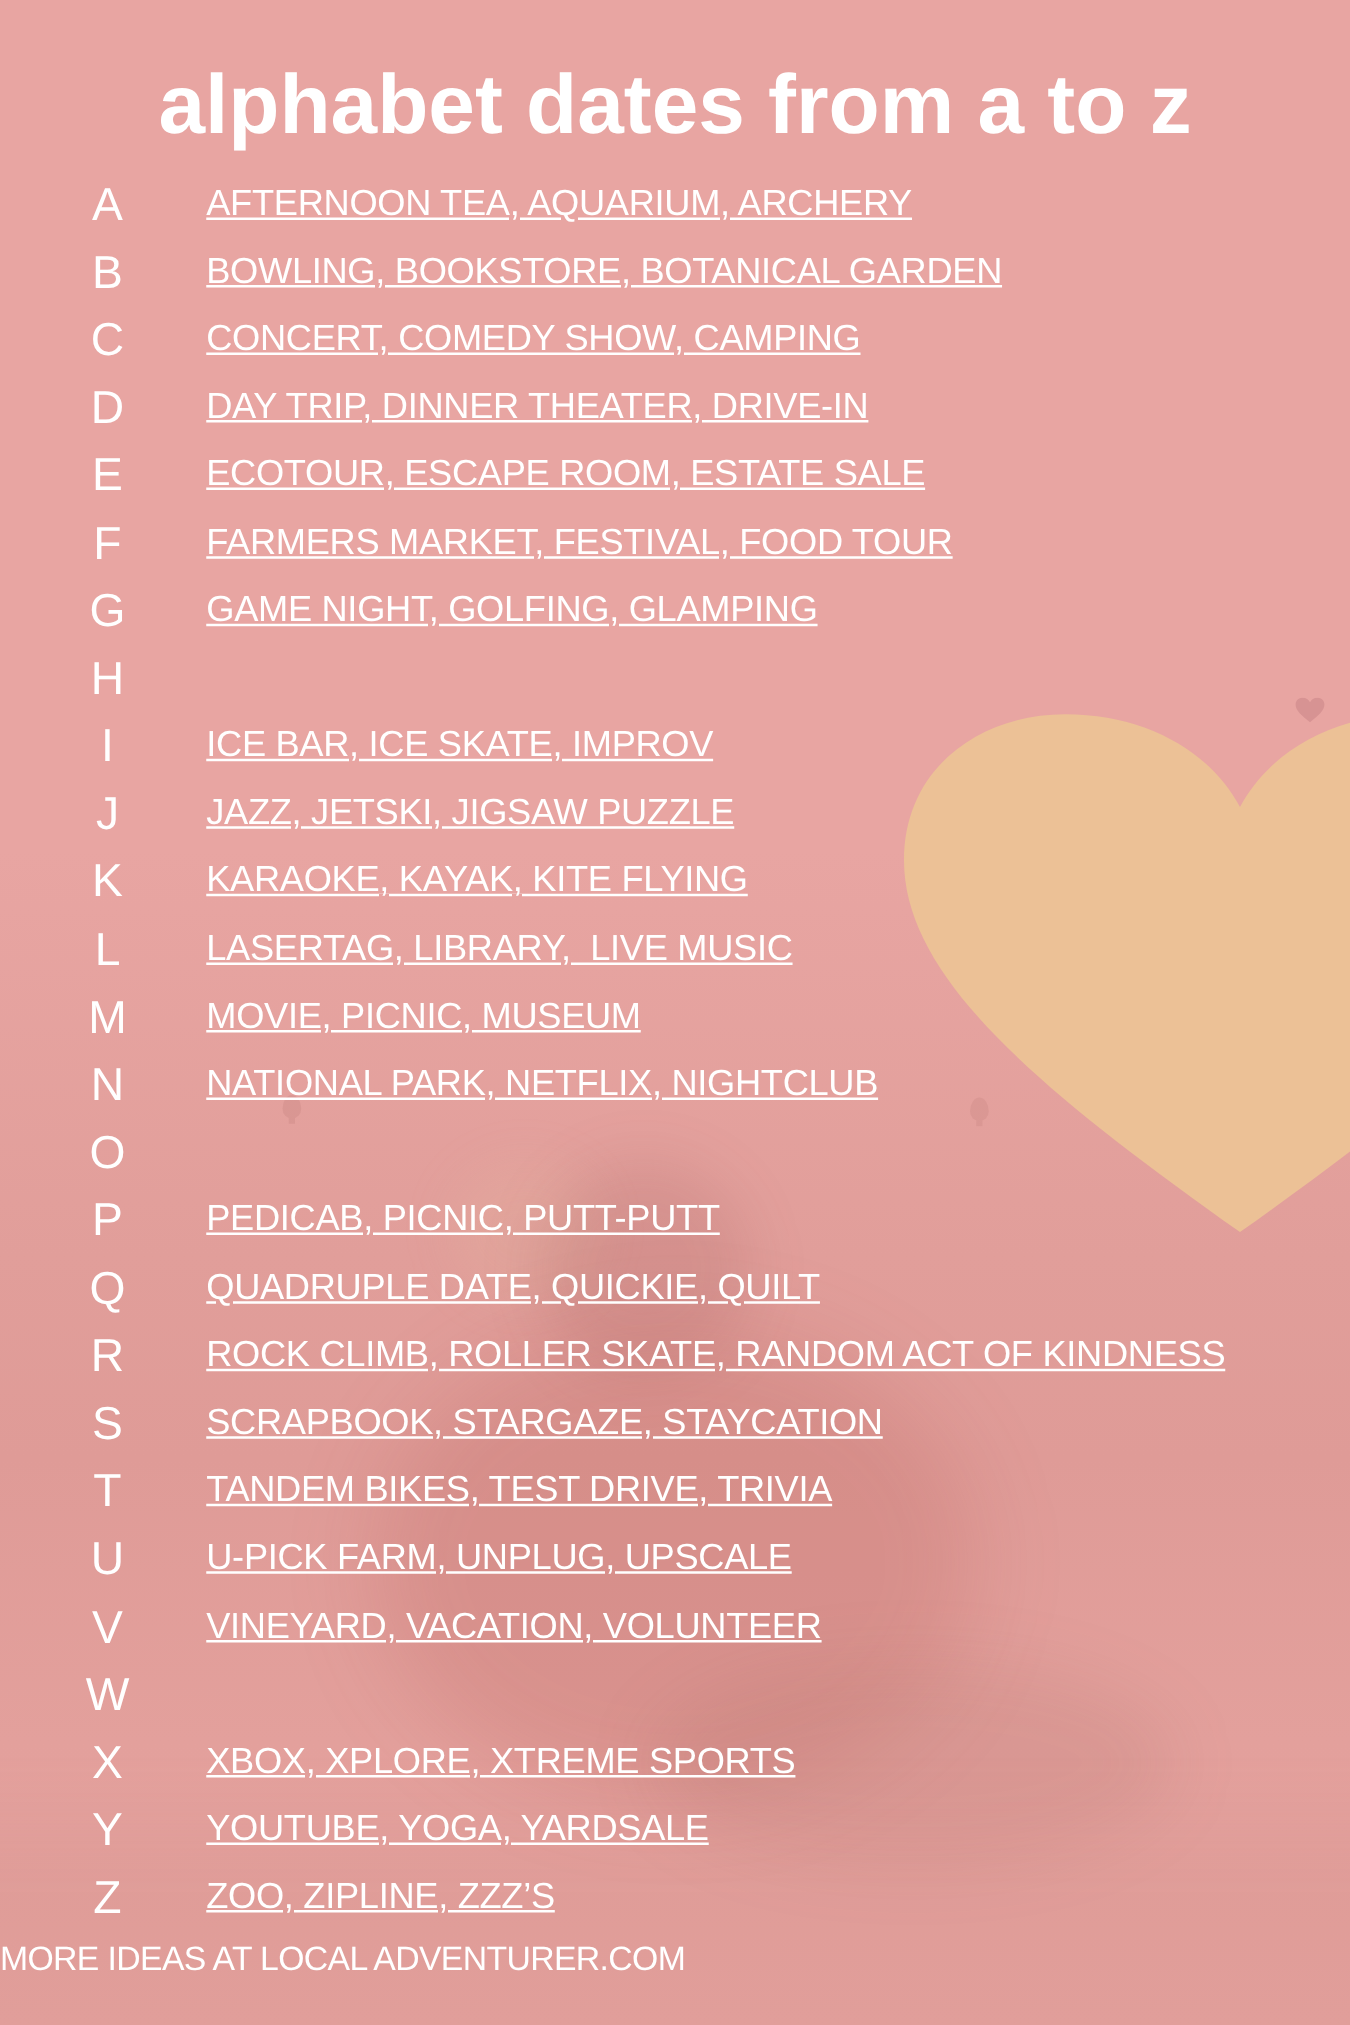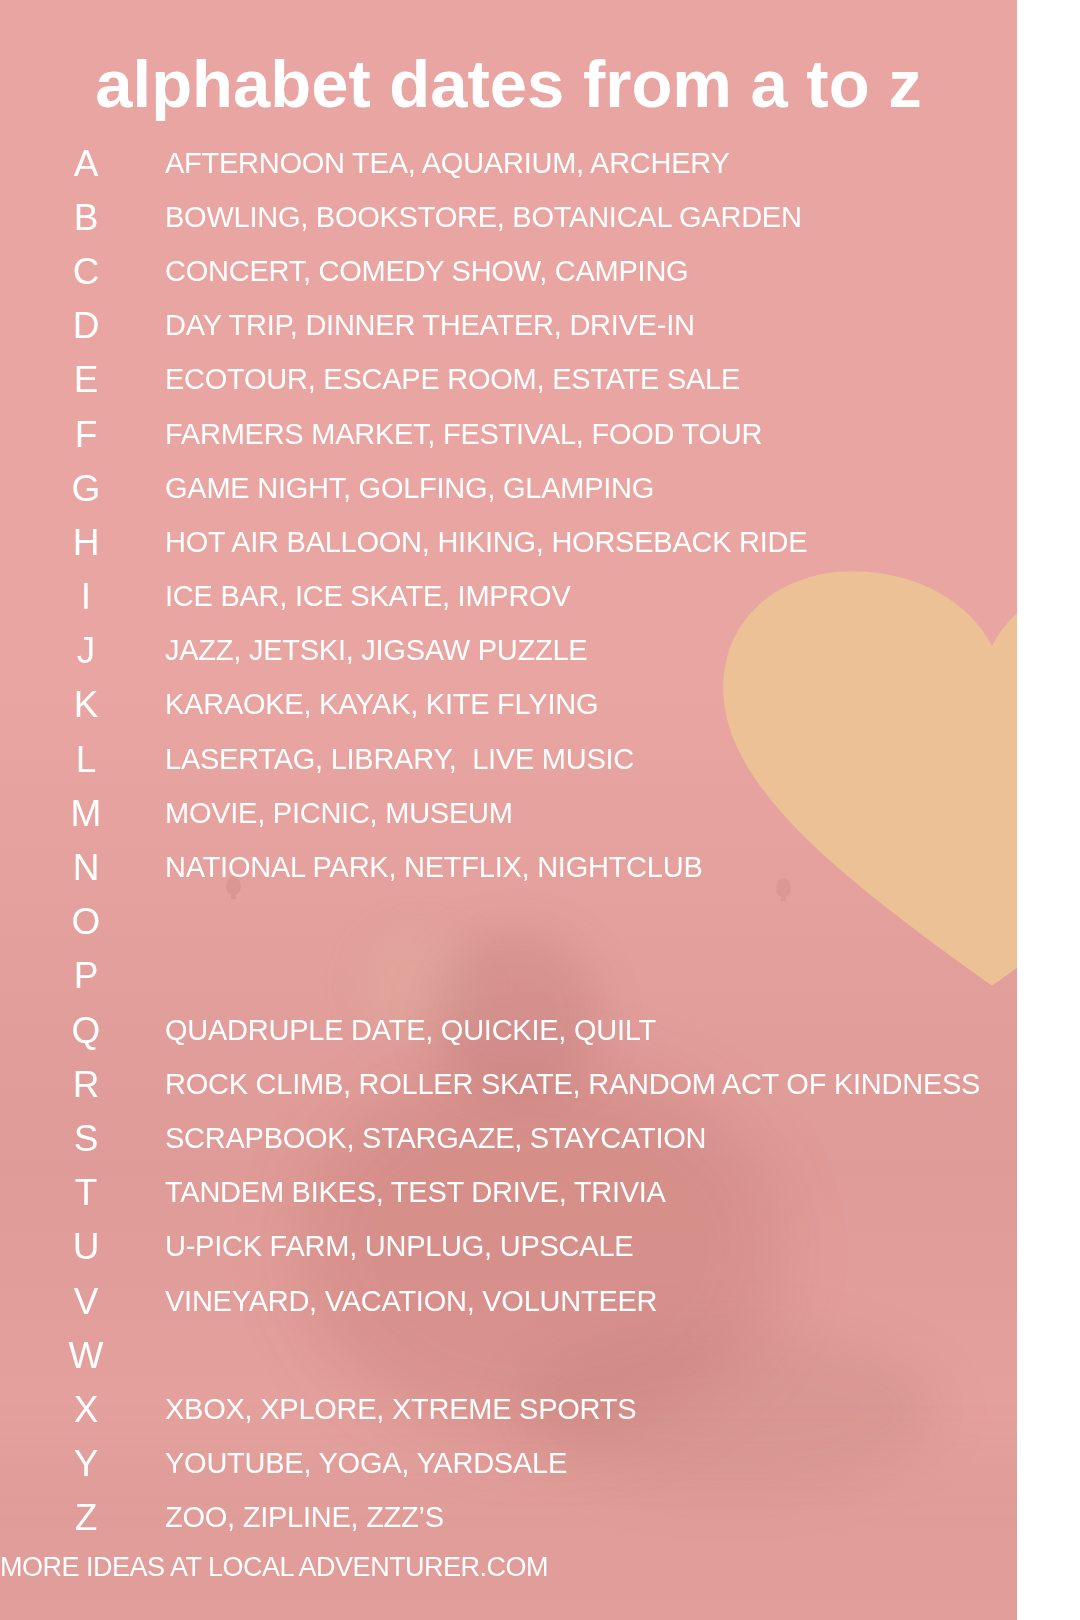--- a/index.html
+++ b/index.html
@@ -7,7 +7,7 @@
 
   .poster {
     position: relative;
-    width: 969px;
+    width: 1080px;
     height: 1620px;
     overflow: hidden;
     background: linear-gradient(180deg,
@@ -17,7 +17,6 @@
       var(--background-deep) 72%,
       #e3a09c 86%,
       #e6a3a0 100%);
-    padding-left: 48px;
   }
 
   

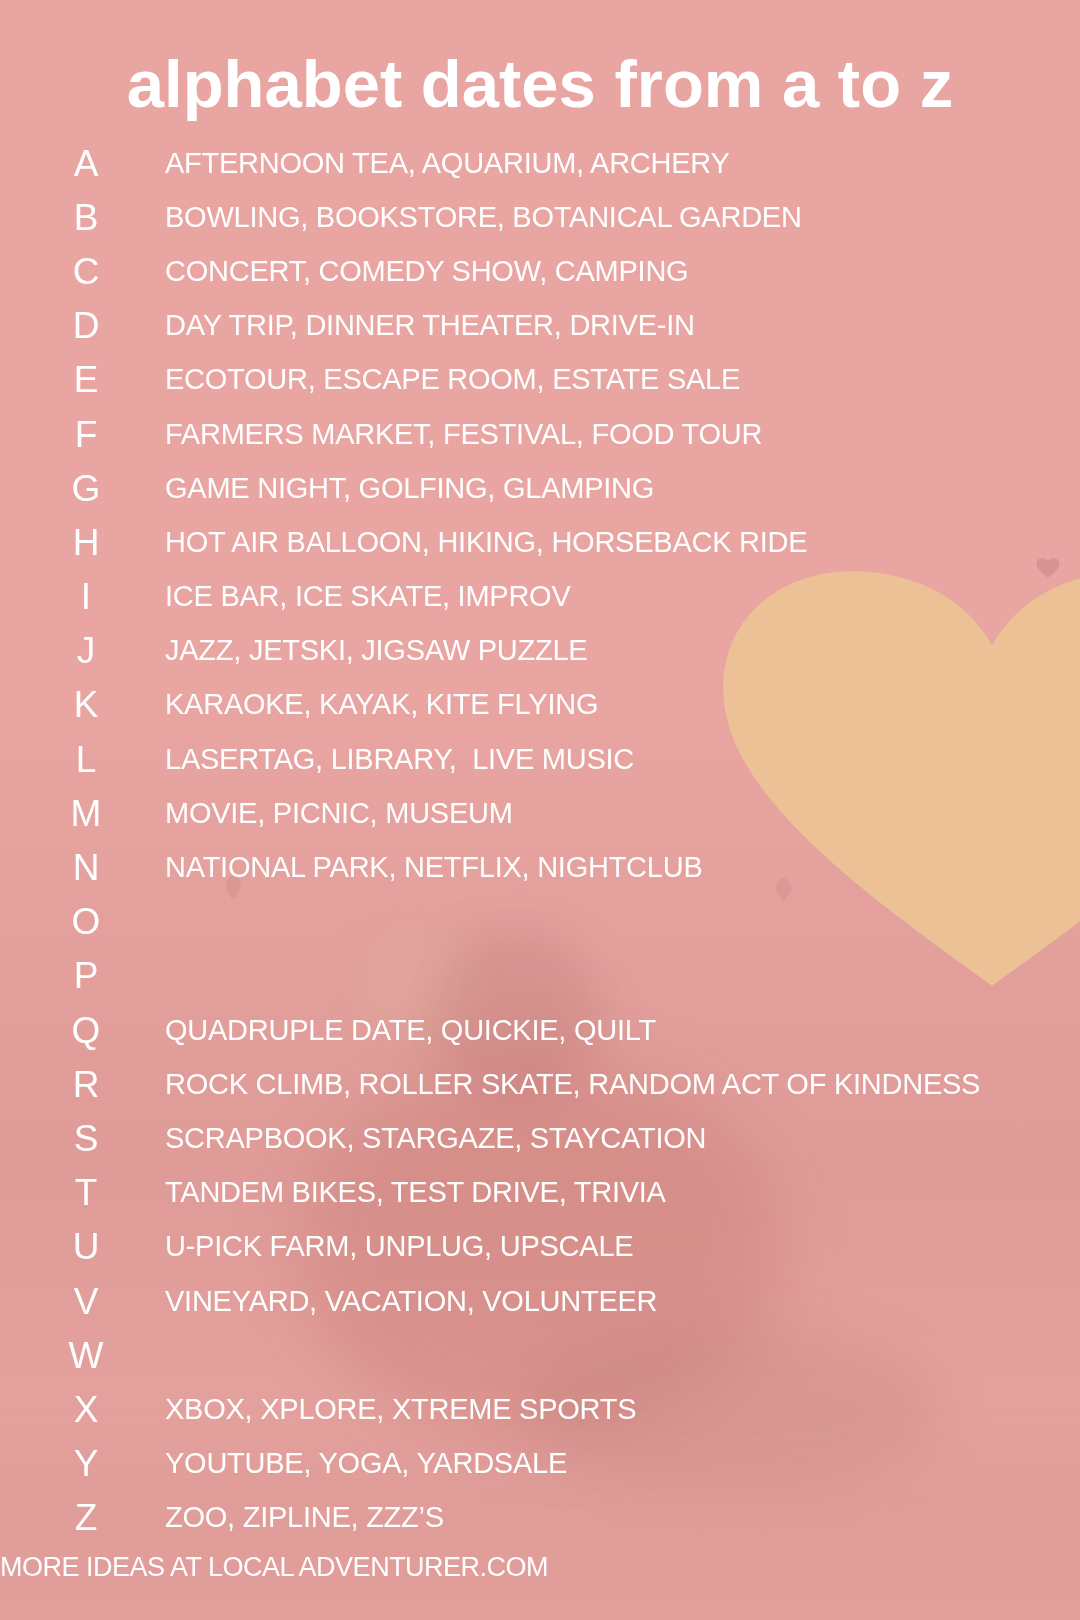--- a/index.html
+++ b/index.html
@@ -103,6 +103,7 @@
     letter-spacing: -0.25px;
     white-space: pre;
     line-height: 1;
+    text-decoration: underline;
   }
 
   .footer {

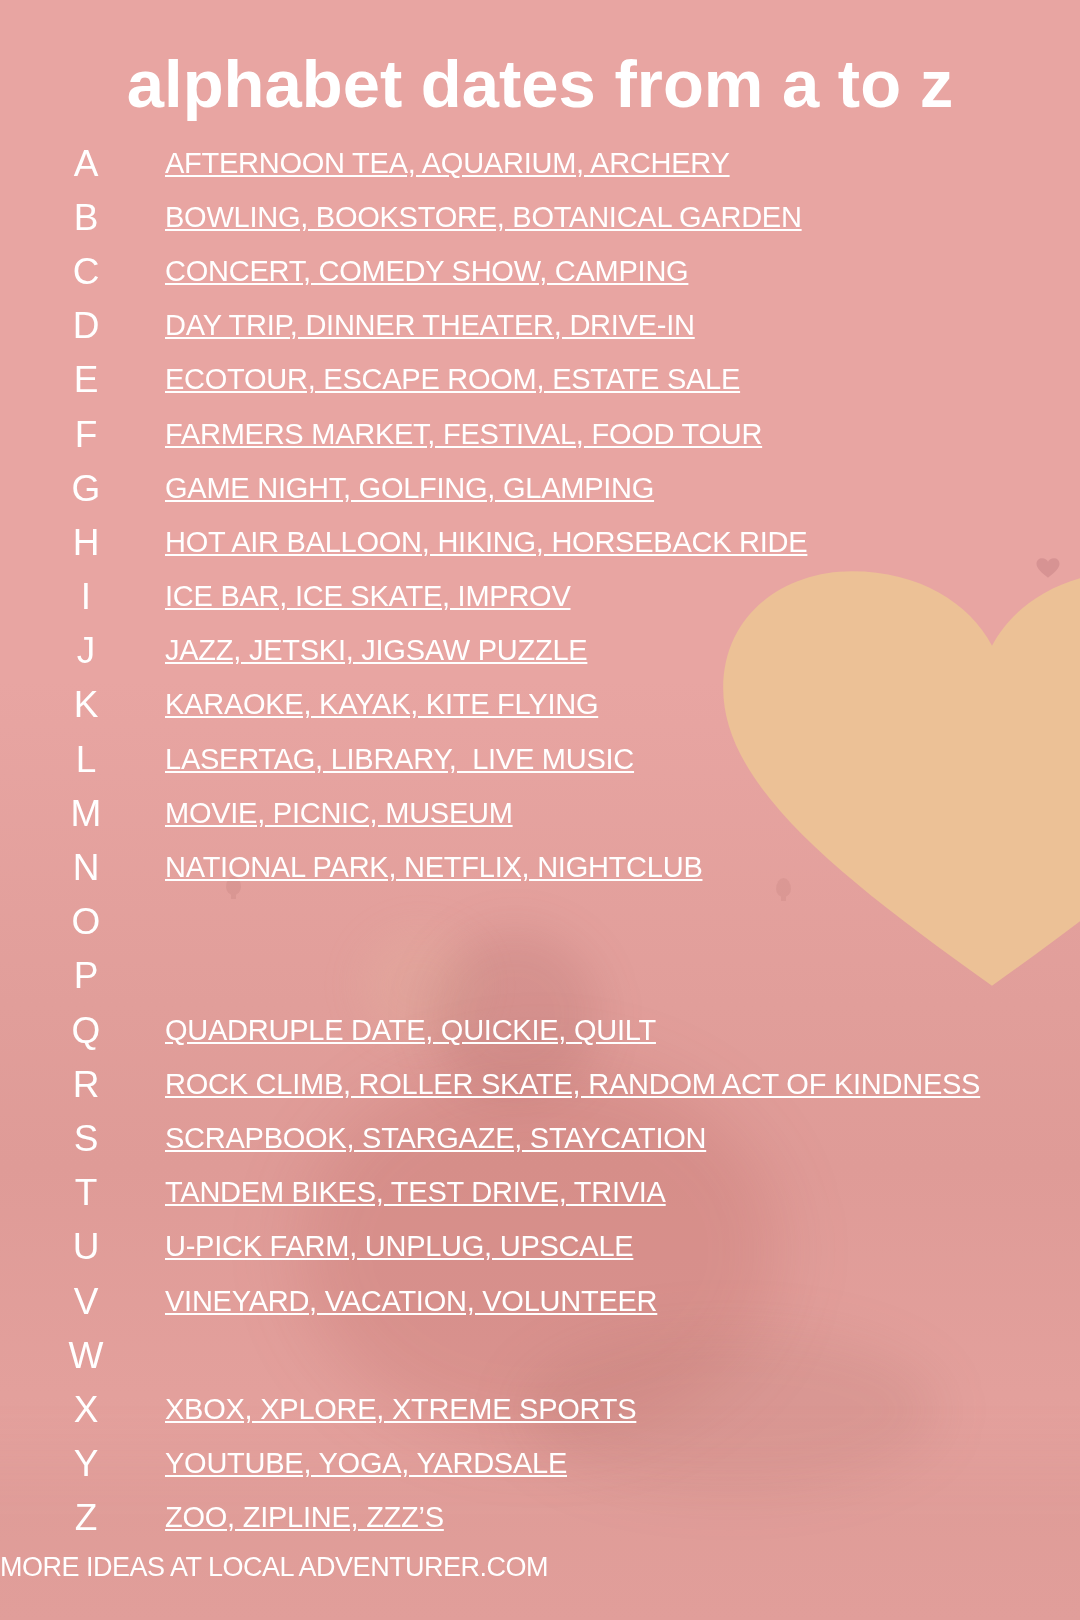--- a/index.html
+++ b/index.html
@@ -180,7 +180,6 @@
 
   <div class="row">
     <div class="letter">H</div>
-    <div class="ideas">HOT AIR BALLOON, HIKING, HORSEBACK RIDE</div>
   </div>
 
   <div class="row">

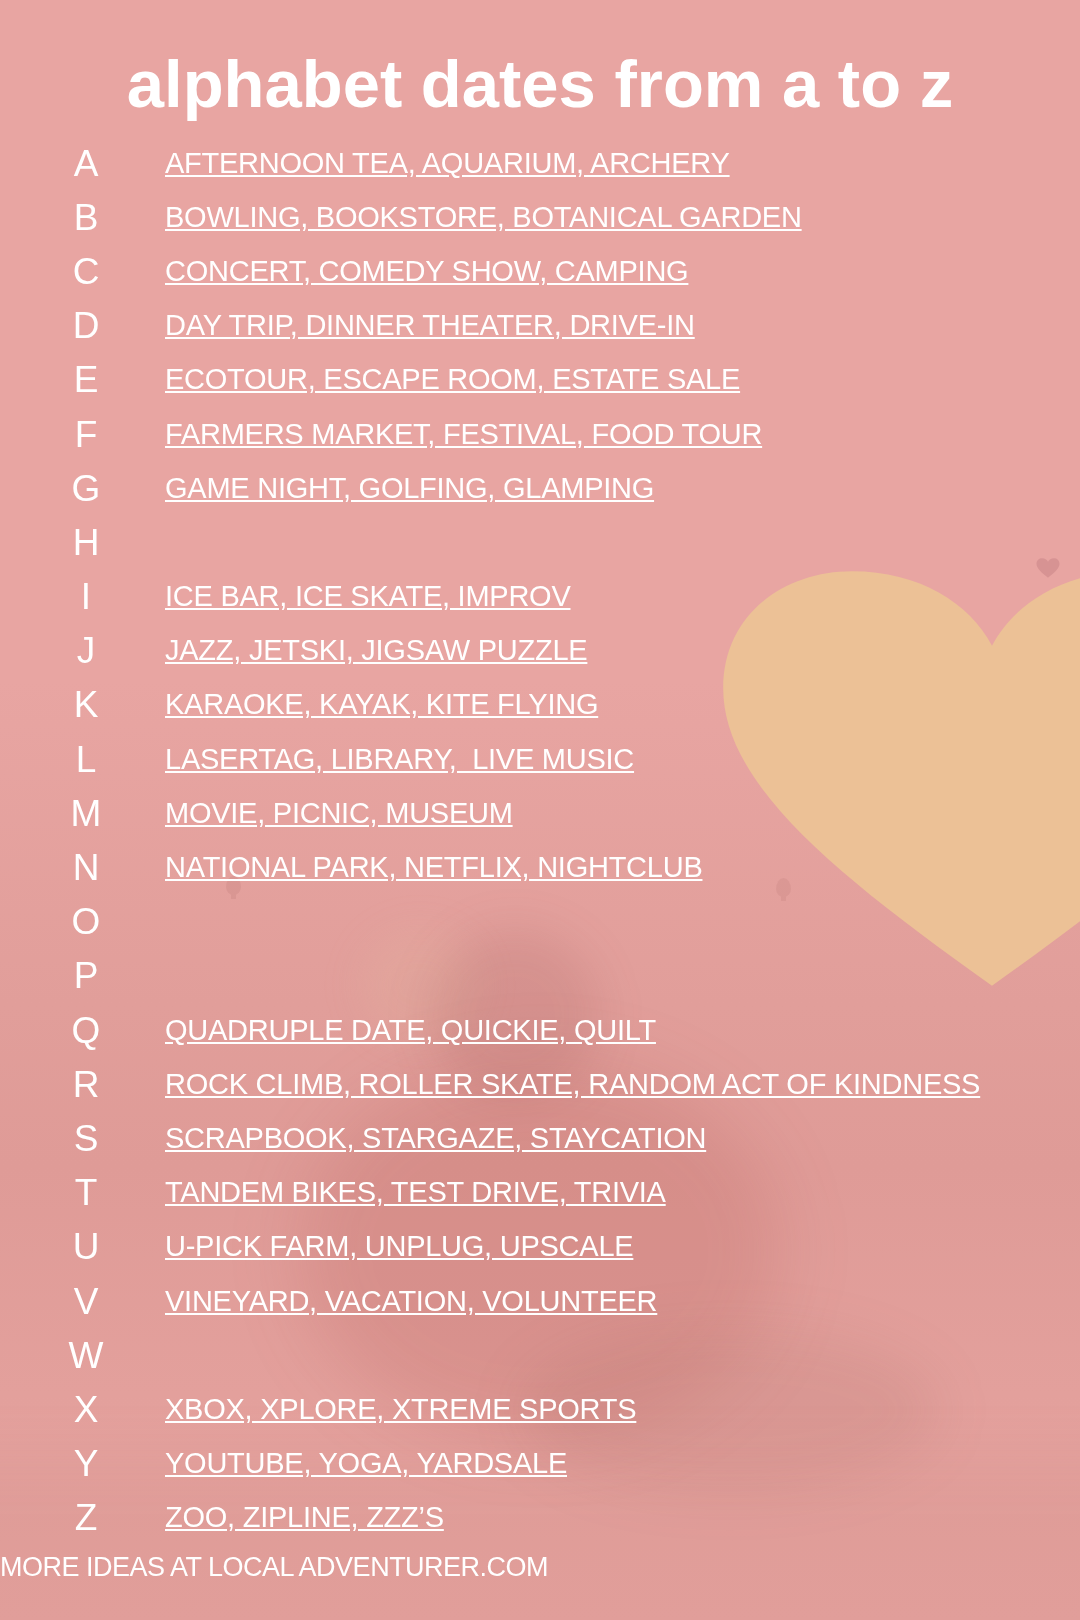--- a/index.html
+++ b/index.html
@@ -218,6 +218,7 @@
 
   <div class="row">
     <div class="letter">P</div>
+    <div class="ideas">PEDICAB, PICNIC, PUTT-PUTT</div>
   </div>
 
   <div class="row">

